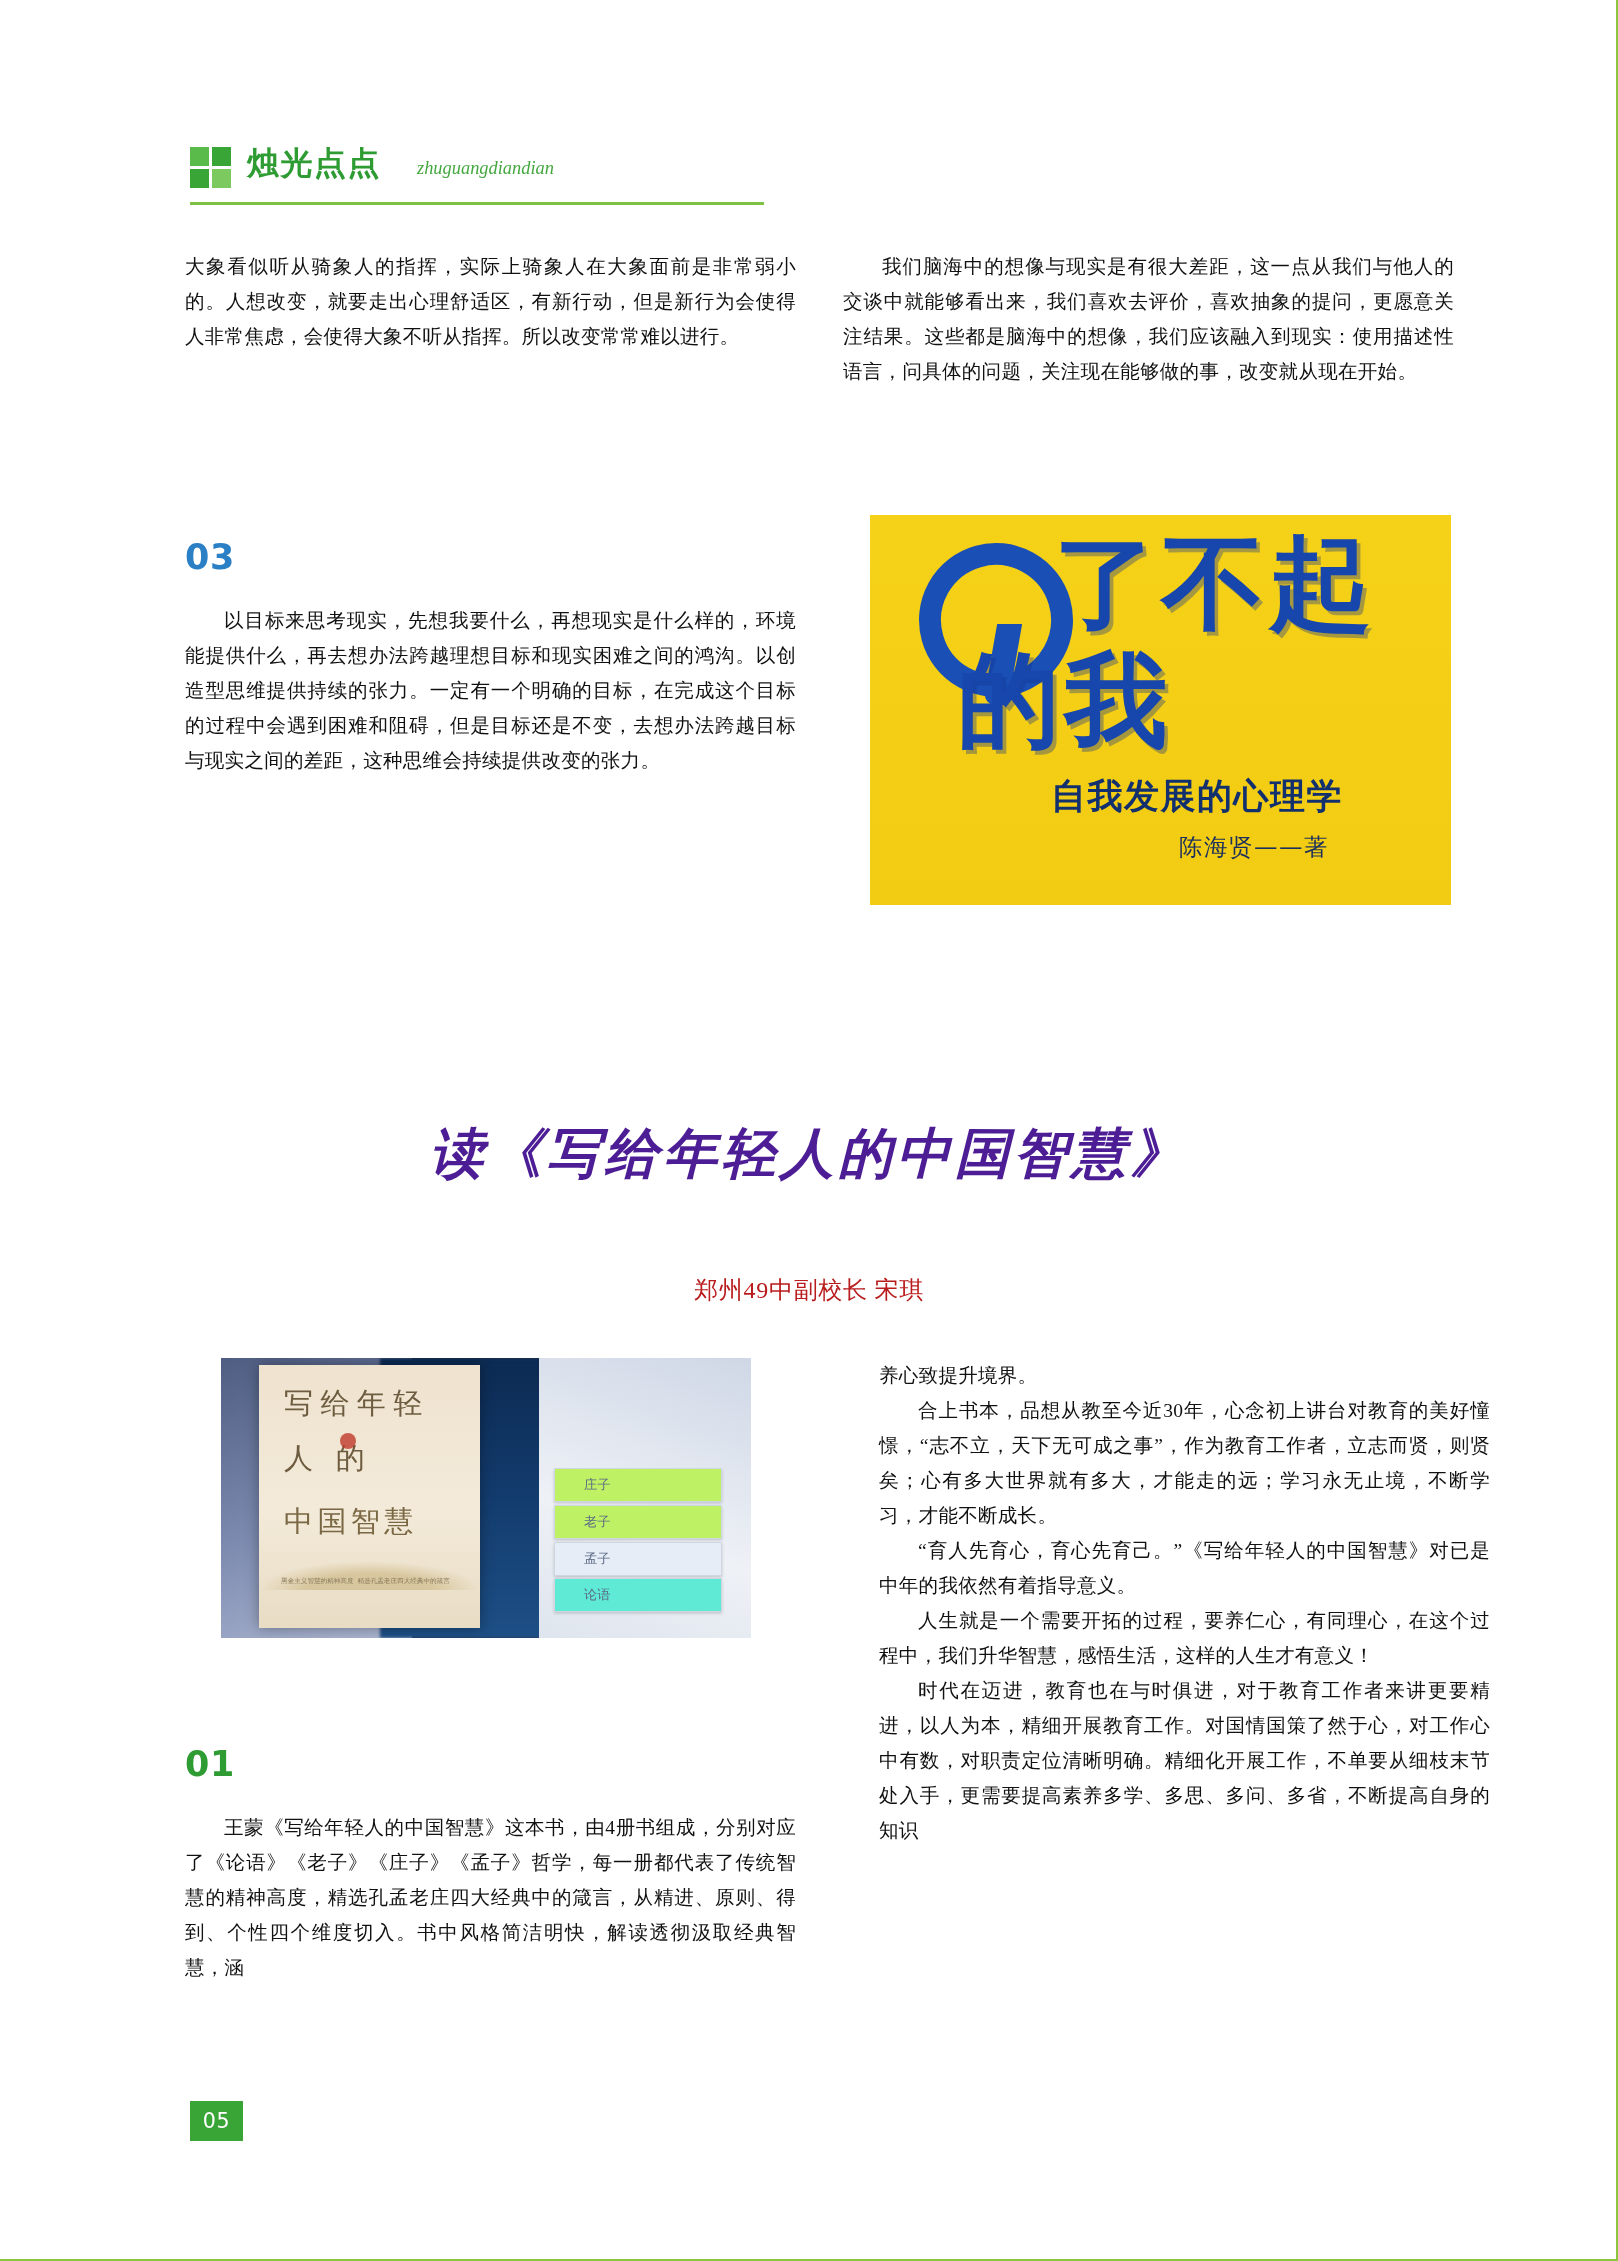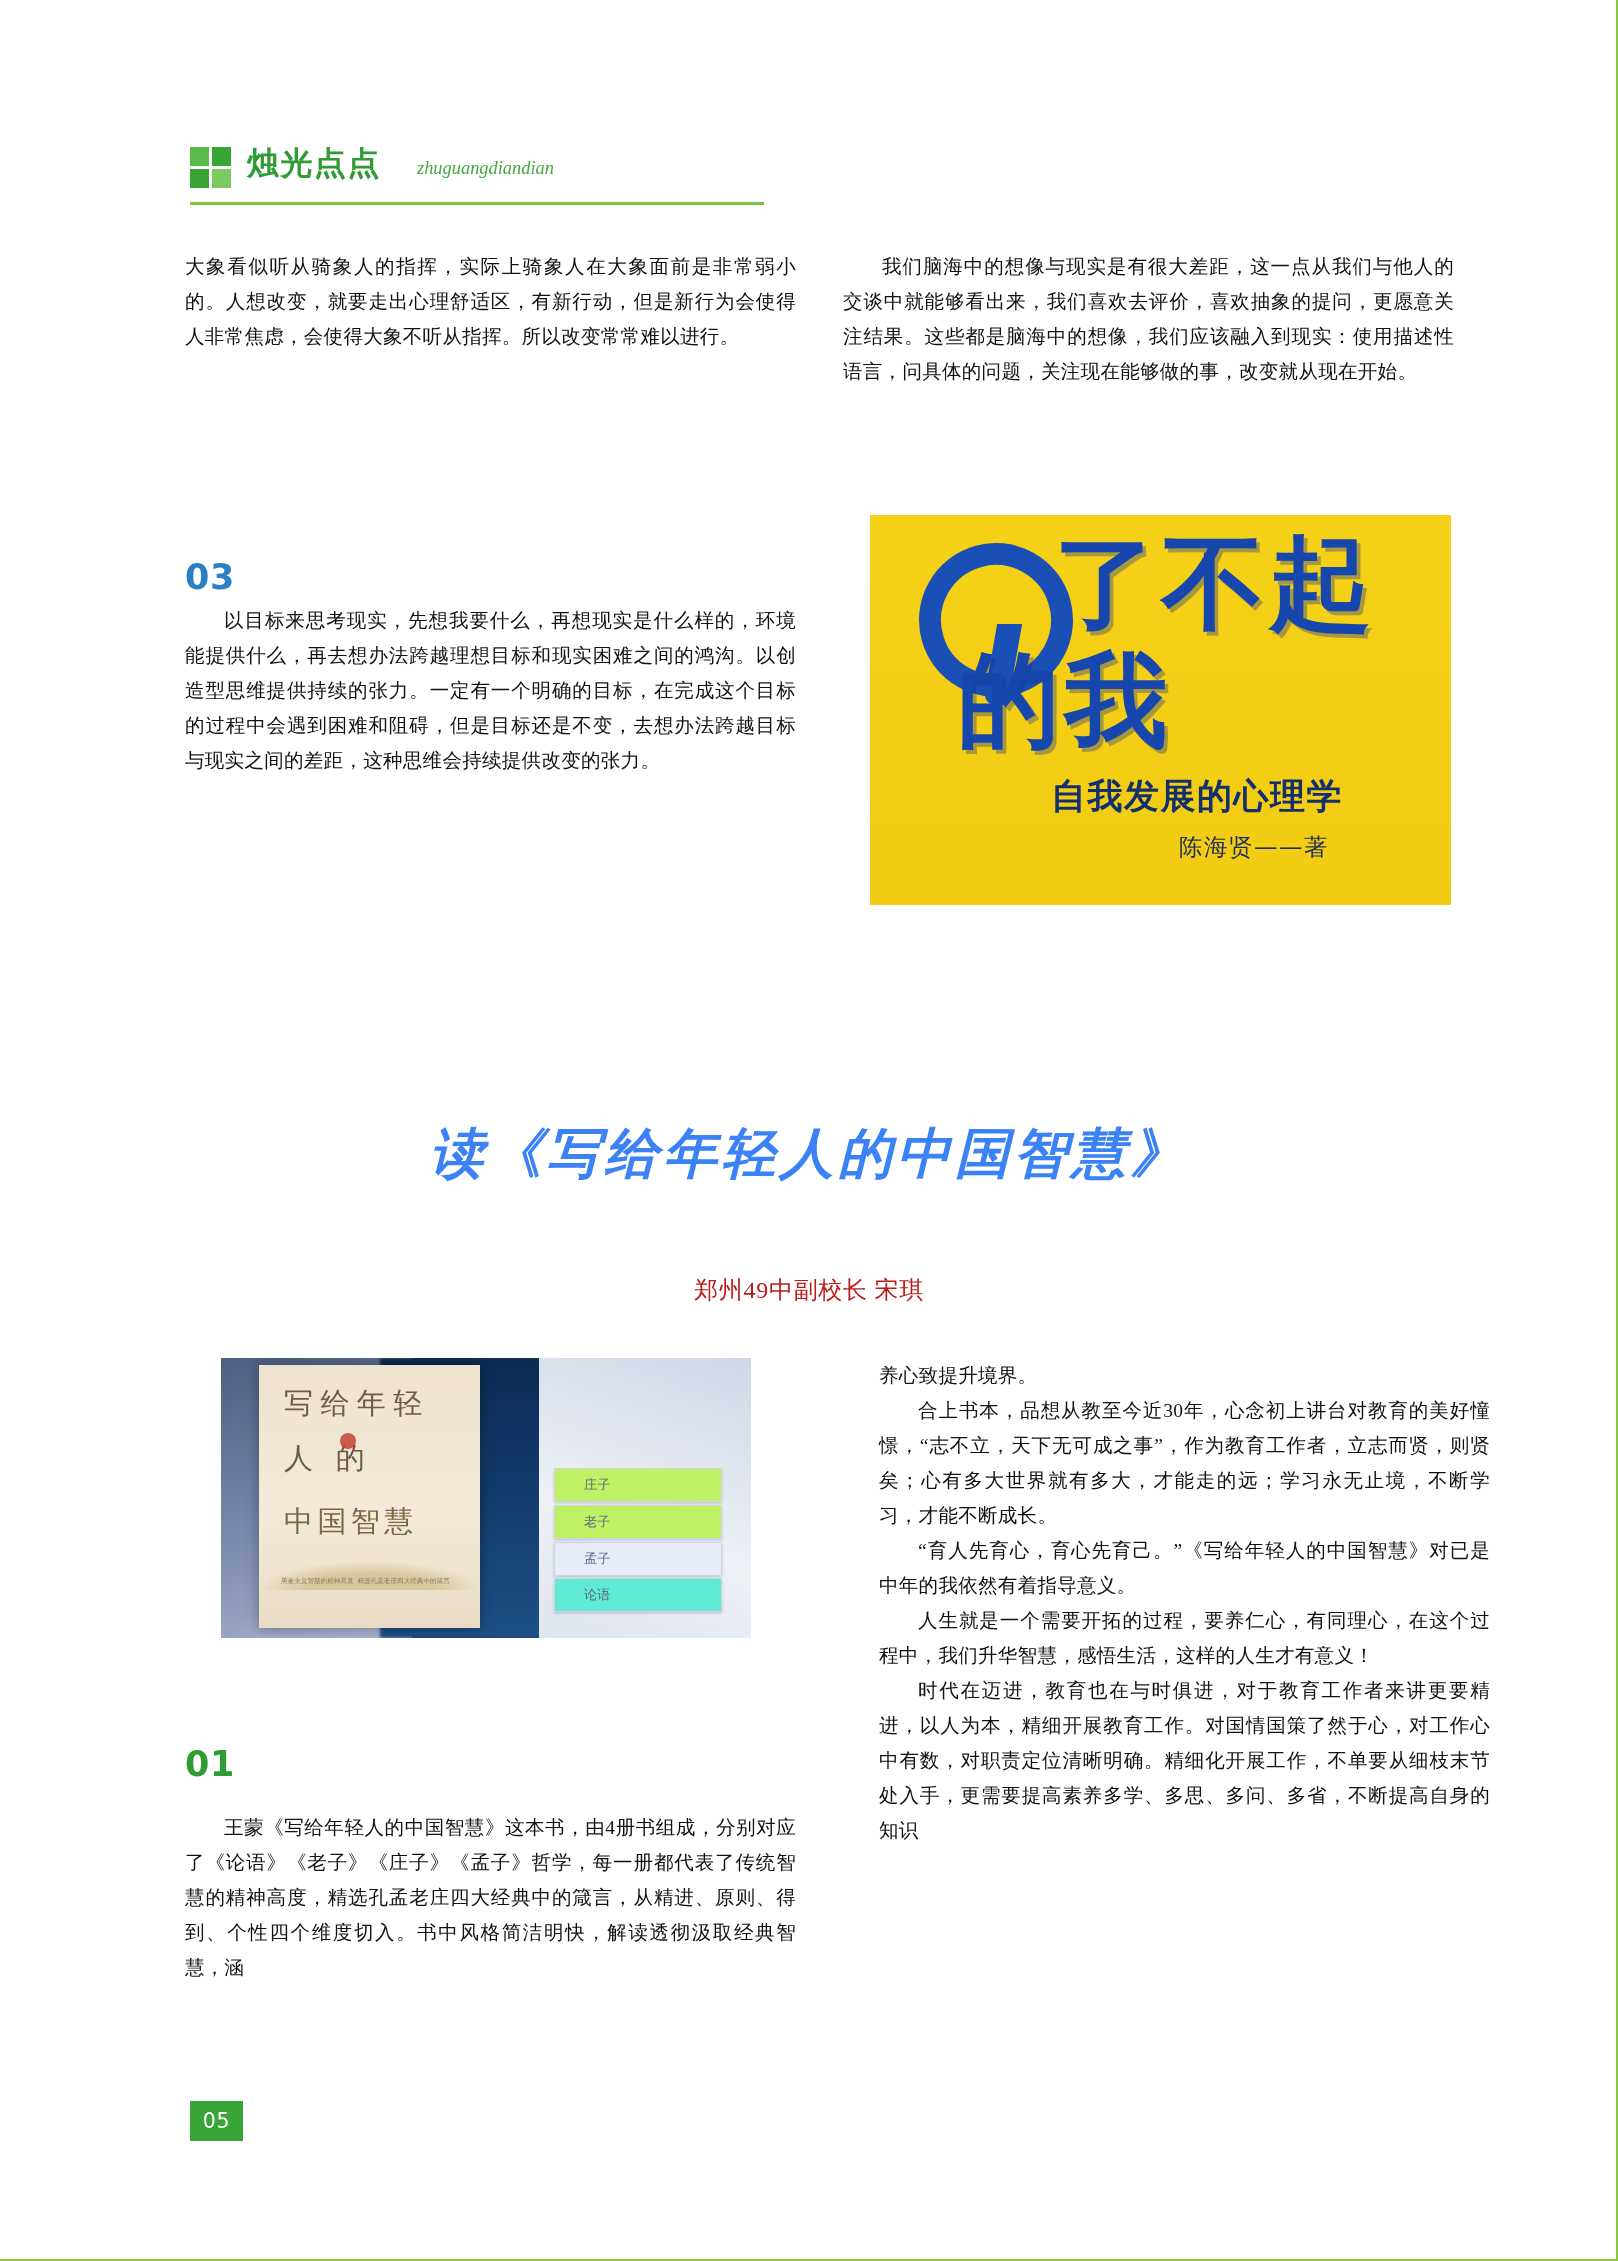--- a/index.html
+++ b/index.html
@@ -308,7 +308,7 @@
   <p class="noindent">大象看似听从骑象人的指挥，实际上骑象人在大象面前是非常弱小的。人想改变，就要走出心理舒适区，有新行动，但是新行为会使得人非常焦虑，会使得大象不听从指挥。所以改变常常难以进行。</p>
 </div>
 
-<div class="secnum blue" style="left:185px; top:537px;margin-top:20px;">03</div>
+<div class="secnum blue" style="left:185px; top:537px;">03</div>
 
 <div class="col-text" style="left:185px; top:603px; width:611px;">
   <p>以目标来思考现实，先想我要什么，再想现实是什么样的，环境能提供什么，再去想办法跨越理想目标和现实困难之间的鸿沟。以创造型思维提供持续的张力。一定有一个明确的目标，在完成这个目标的过程中会遇到困难和阻碍，但是目标还是不变，去想办法跨越目标与现实之间的差距，这种思维会持续提供改变的张力。</p>

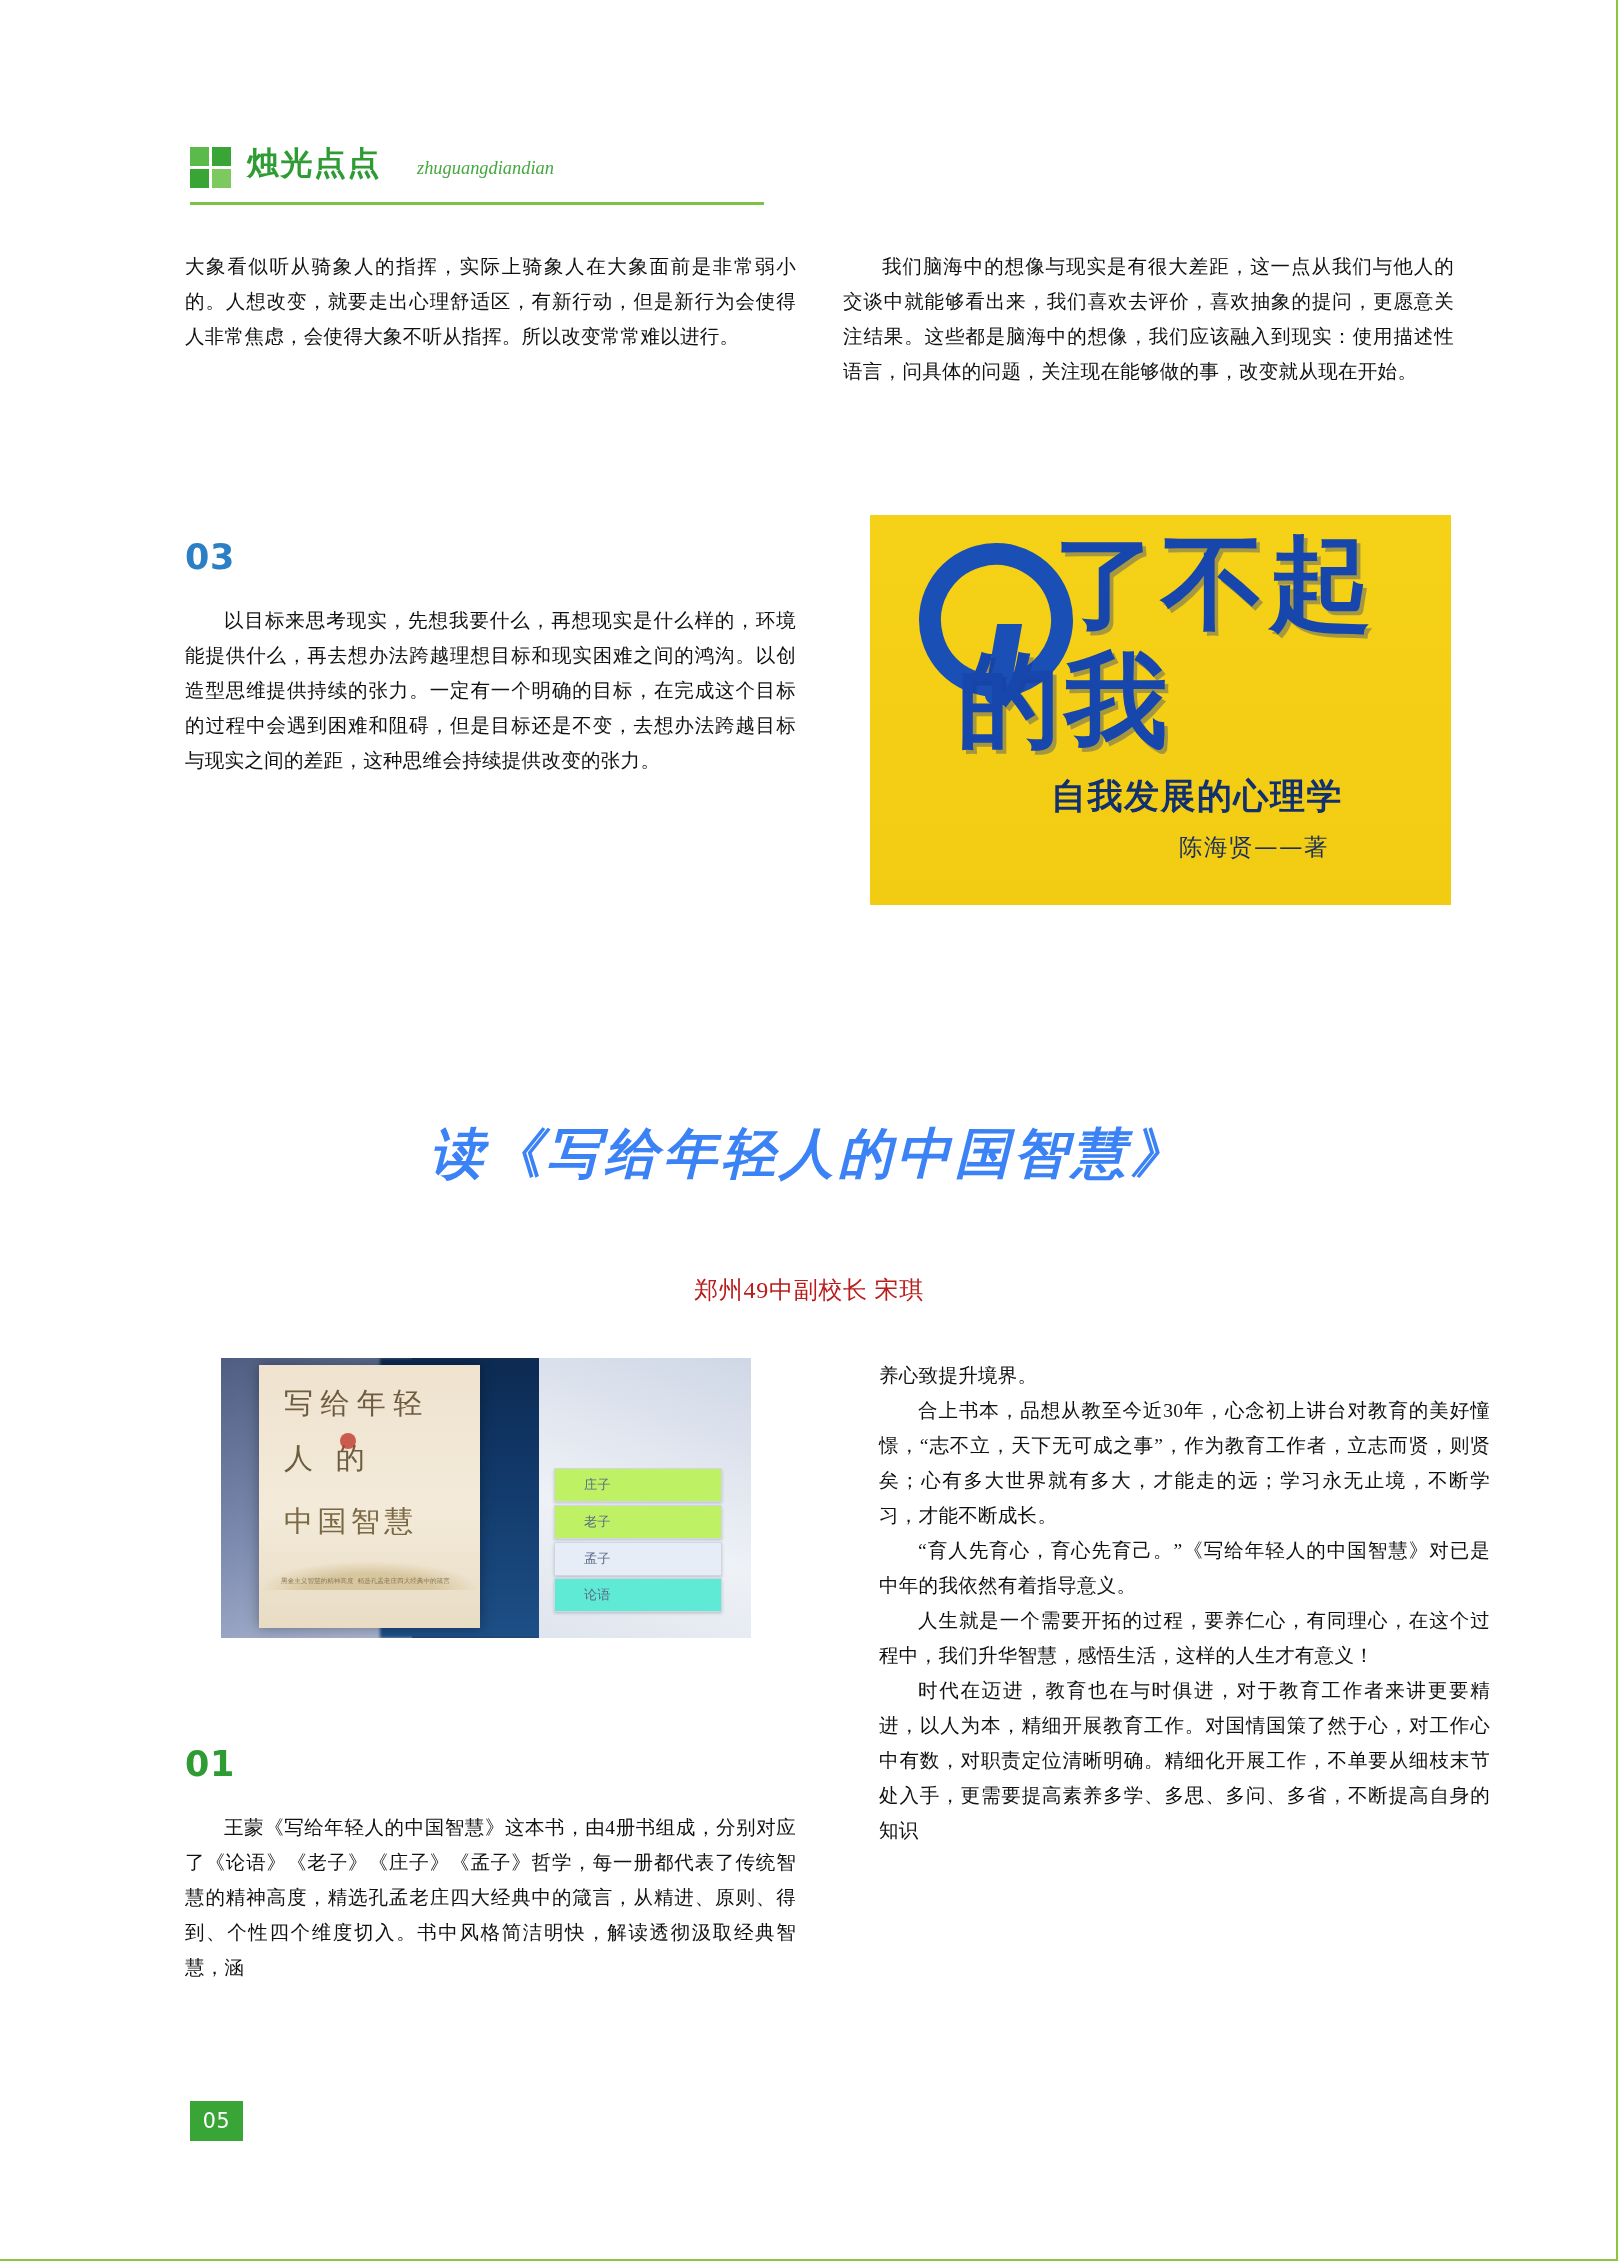--- a/index.html
+++ b/index.html
@@ -182,7 +182,7 @@
     font-style: italic;
     font-size: 54px;
     letter-spacing: 4.4px;
-    color: #3b82f6;
+    color: #4c1d95;
   }
   .article-byline {
     position: absolute;

